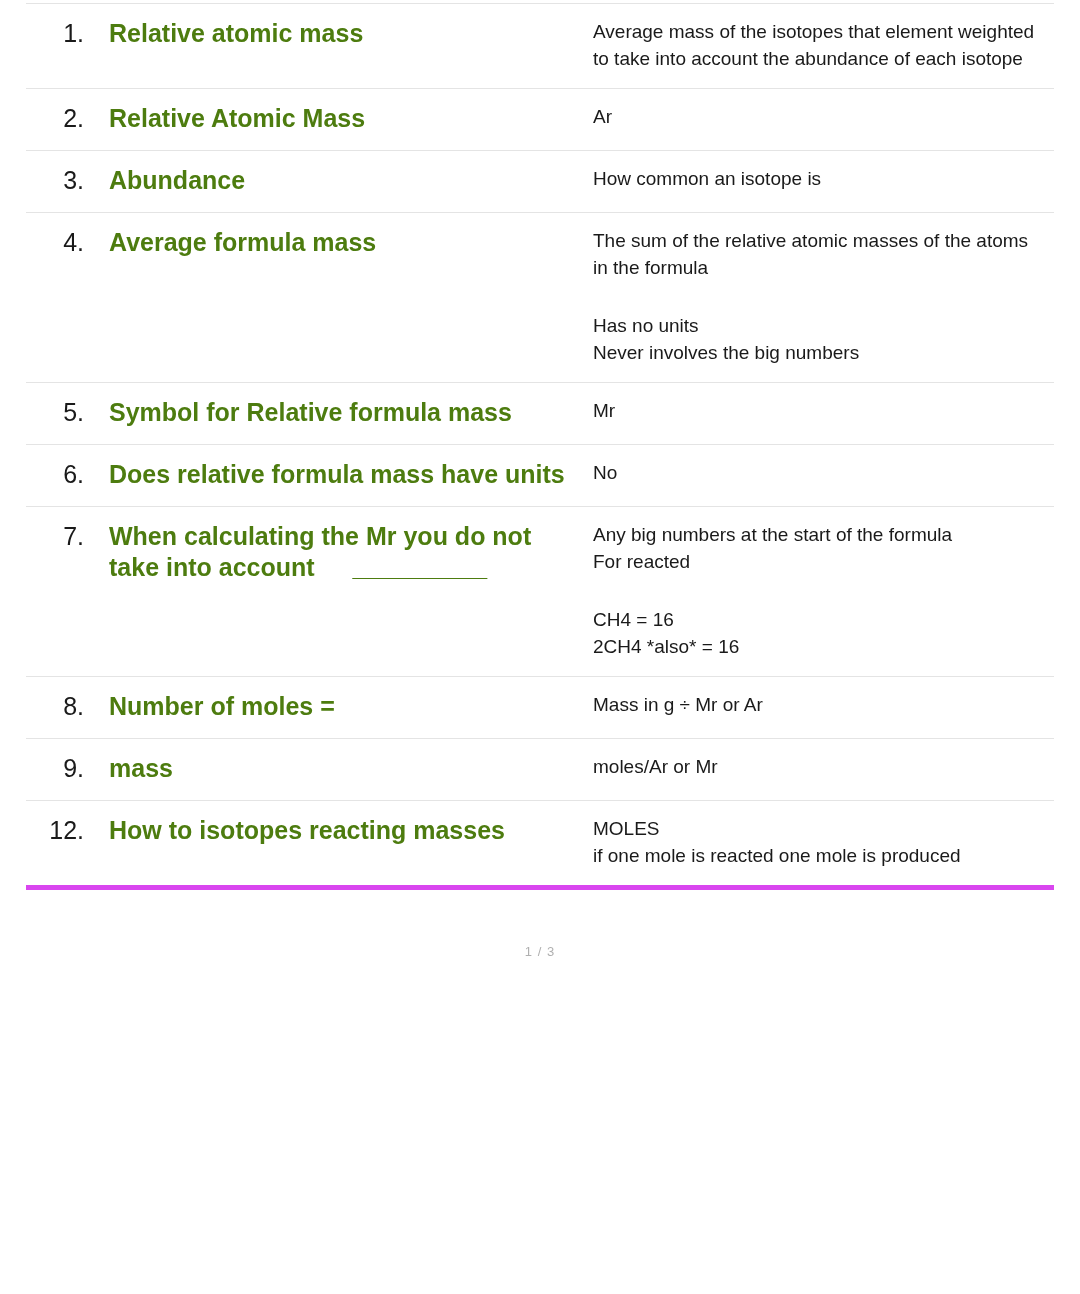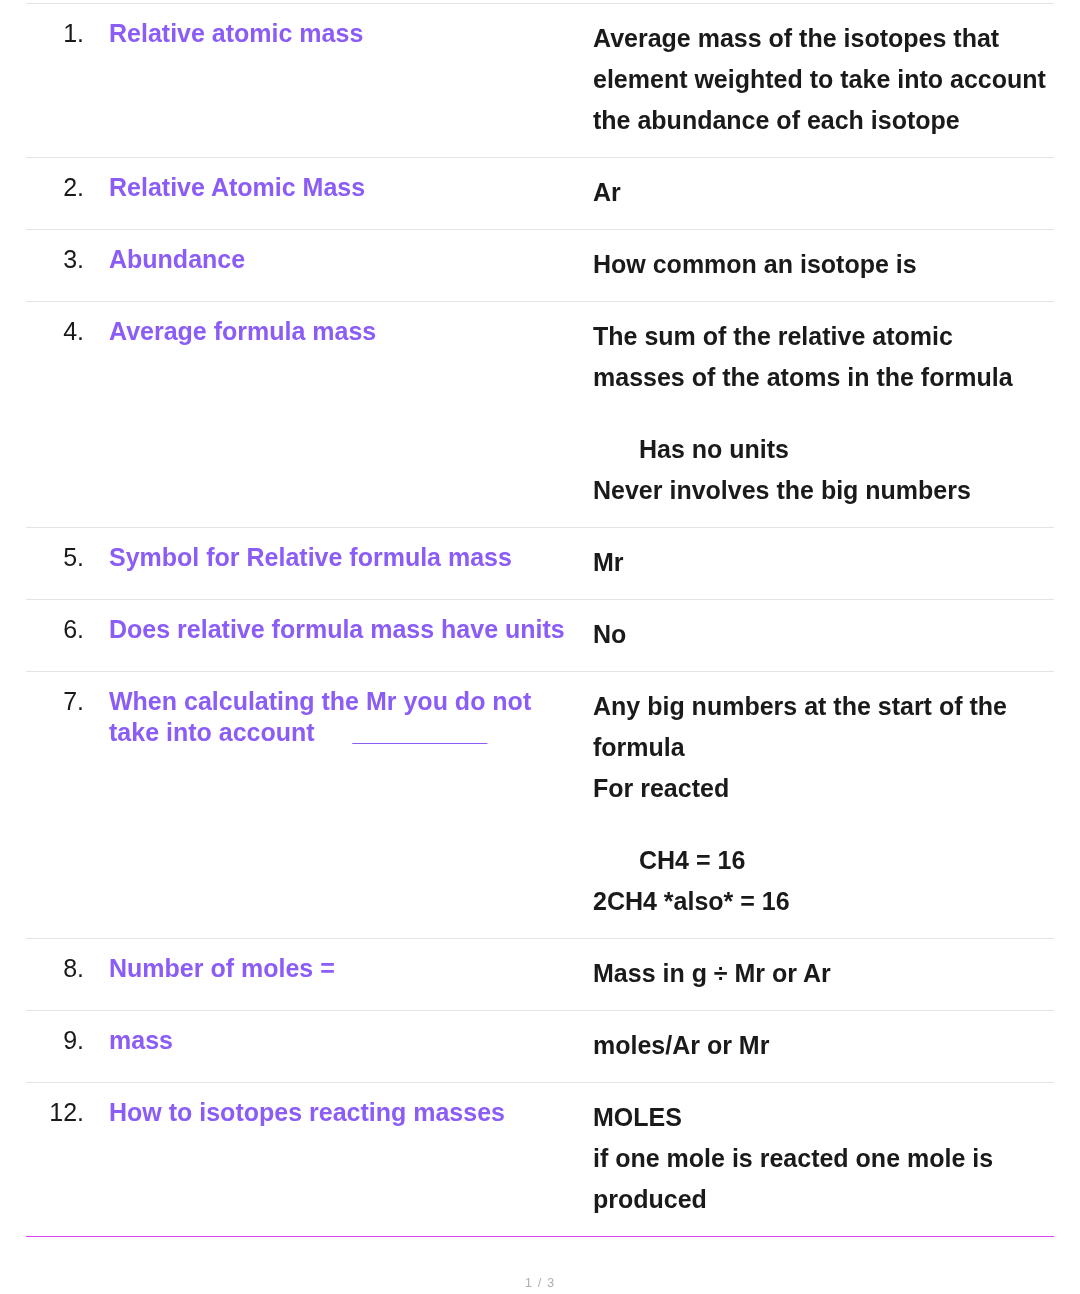--- a/index.html
+++ b/index.html
@@ -64,7 +64,7 @@
     font-size: 25px;
     line-height: 31px;
     font-weight: bold;
-    color: #8b5cf6;
+    color: #4d7c0f;
     box-sizing: border-box;
     word-wrap: break-word;
   }

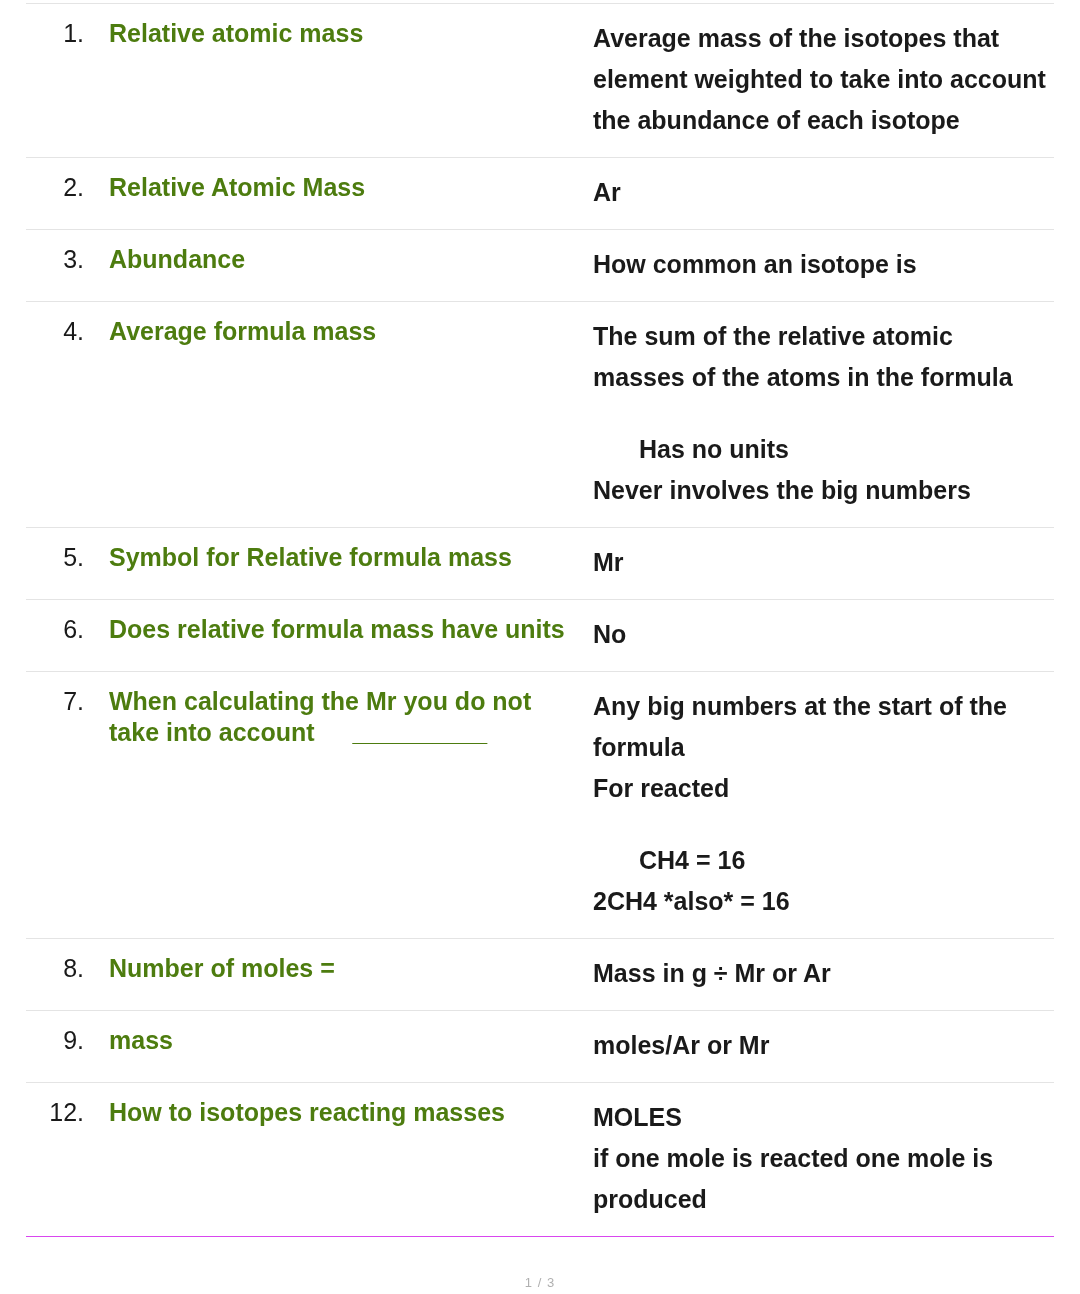--- a/index.html
+++ b/index.html
@@ -71,9 +71,9 @@
 
   .cell-def {
     padding: 14px 8px 16px 0;
-    font-size: 25px;
-    line-height: 41px;
-    font-weight: 700;
+    font-size: 19px;
+    line-height: 27px;
+    font-weight: 400;
     color: #1a1a1a;
     box-sizing: border-box;
     word-wrap: break-word;

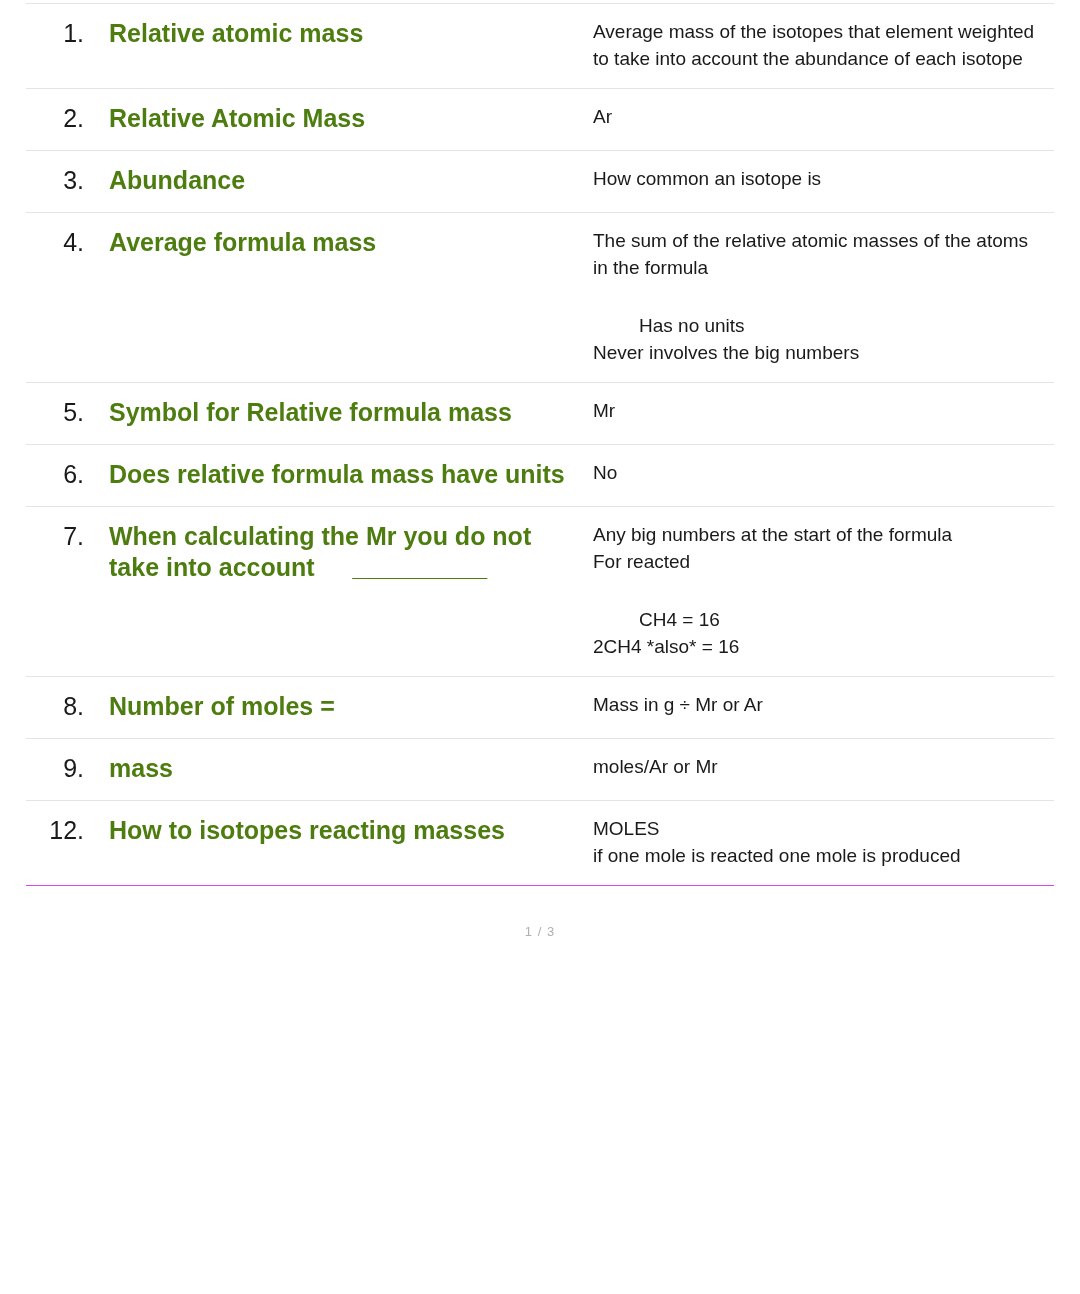--- a/index.html
+++ b/index.html
@@ -86,7 +86,7 @@
   }
 
   .def-line { display: block; }
-  .def-line.spacer-before { margin-top: 31px; margin-left: 46px; }
+  .def-line.spacer-before { margin-top: 31px; }
 
   .page-footer {
     width: 1028px;

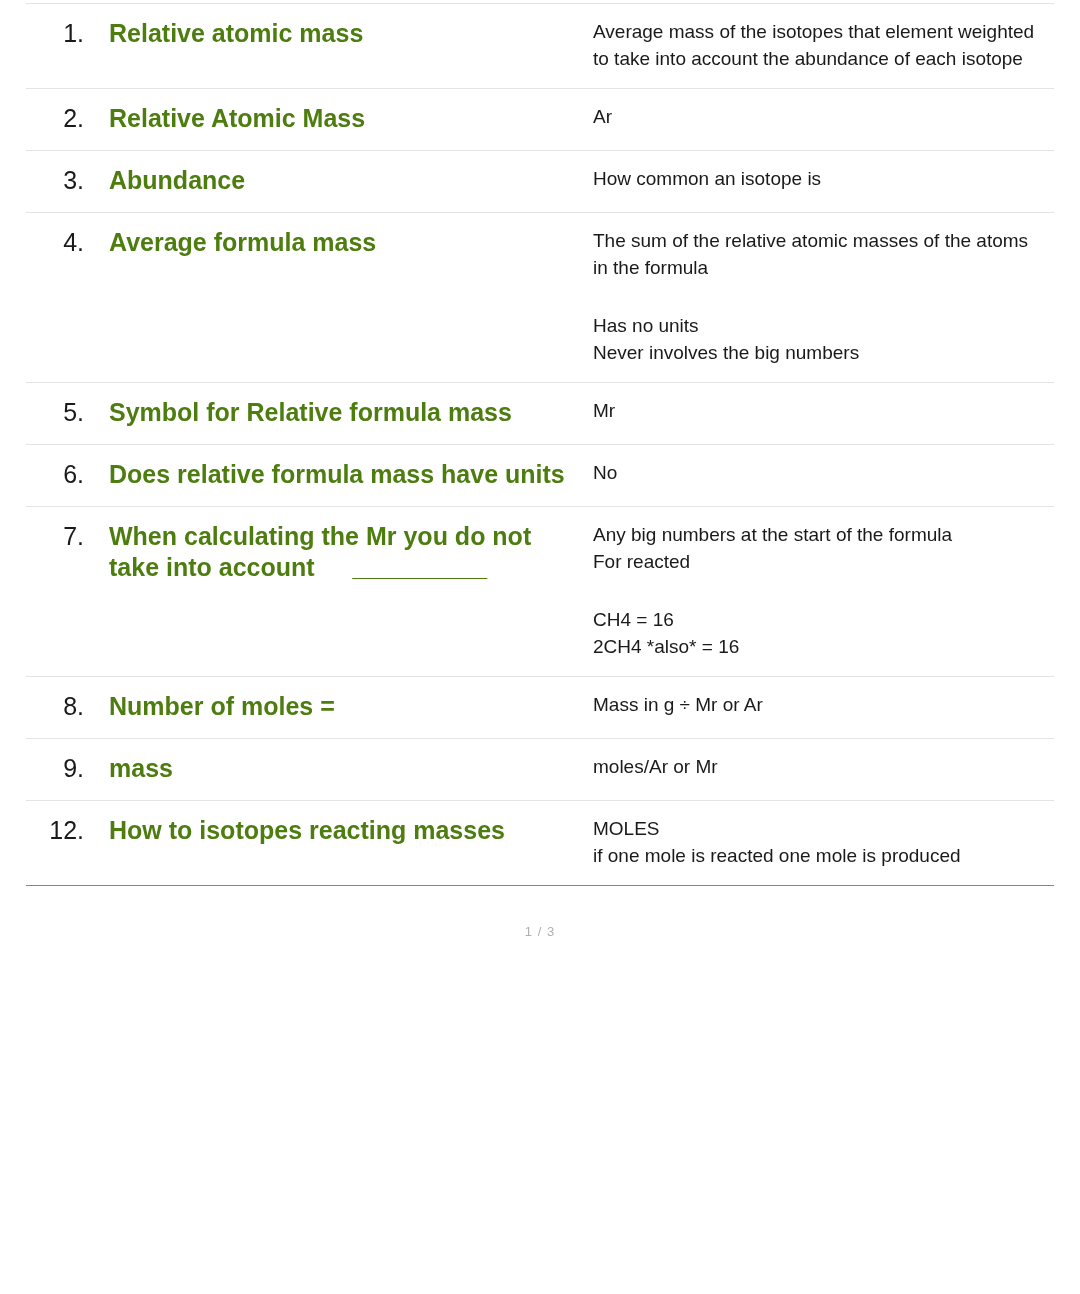--- a/index.html
+++ b/index.html
@@ -43,7 +43,7 @@
     vertical-align: top;
   }
   .row:last-child {
-    border-bottom: 1px solid #d946ef;
+    border-bottom: 5px solid #d946ef;
   }
 
   .cell-num {

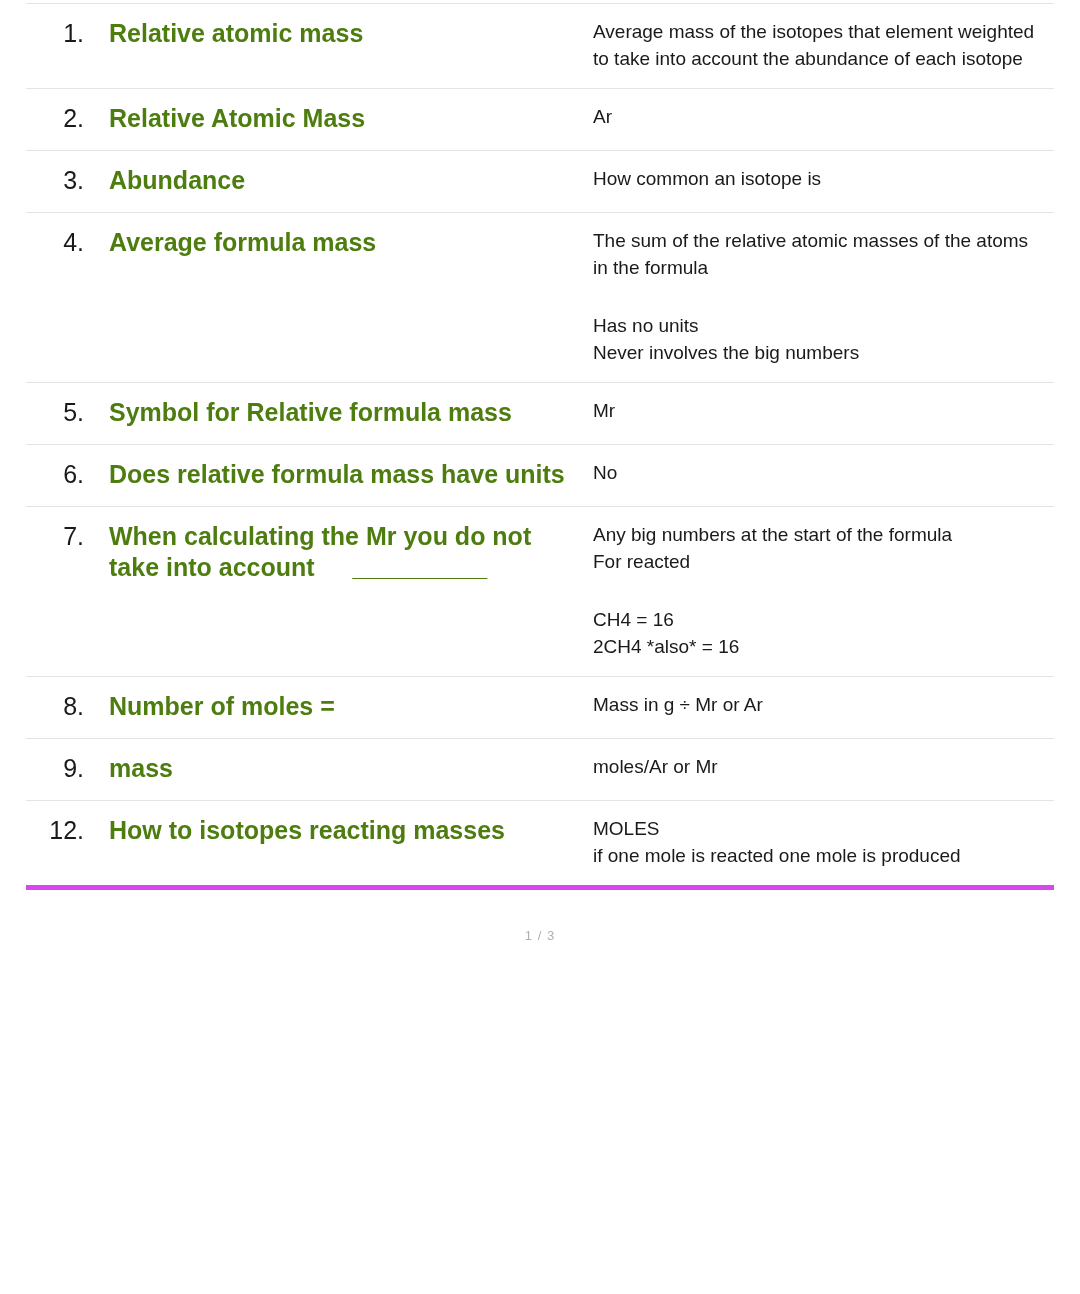--- a/index.html
+++ b/index.html
@@ -90,7 +90,7 @@
 
   .page-footer {
     width: 1028px;
-    margin: 0 auto;
+    margin: 16px auto;
     padding-top: 36px;
     text-align: center;
   }

